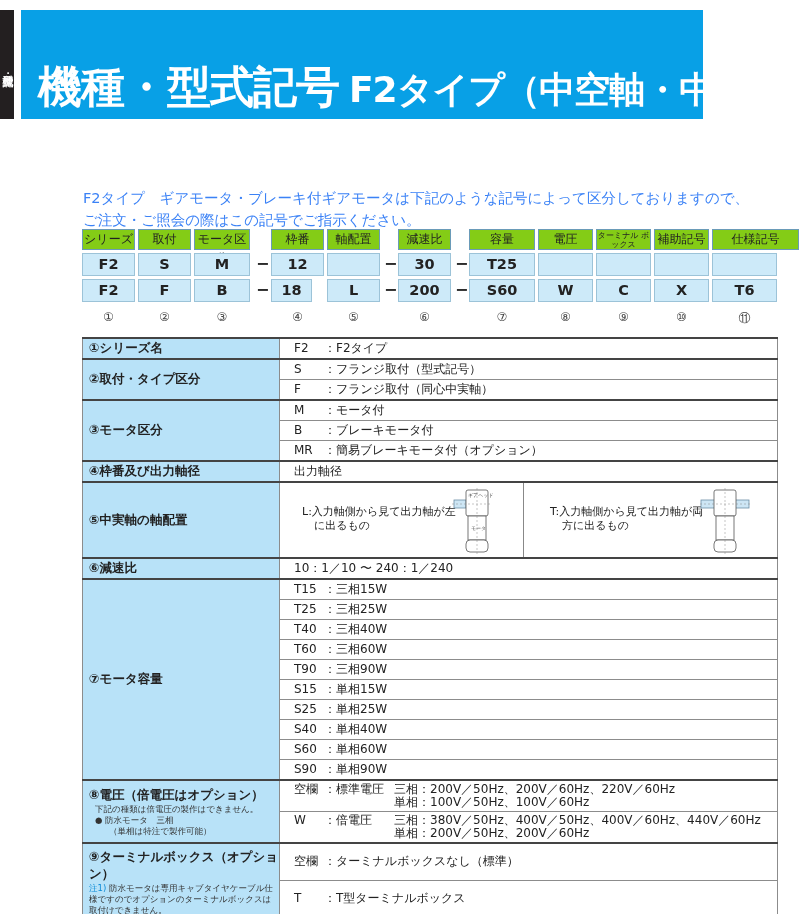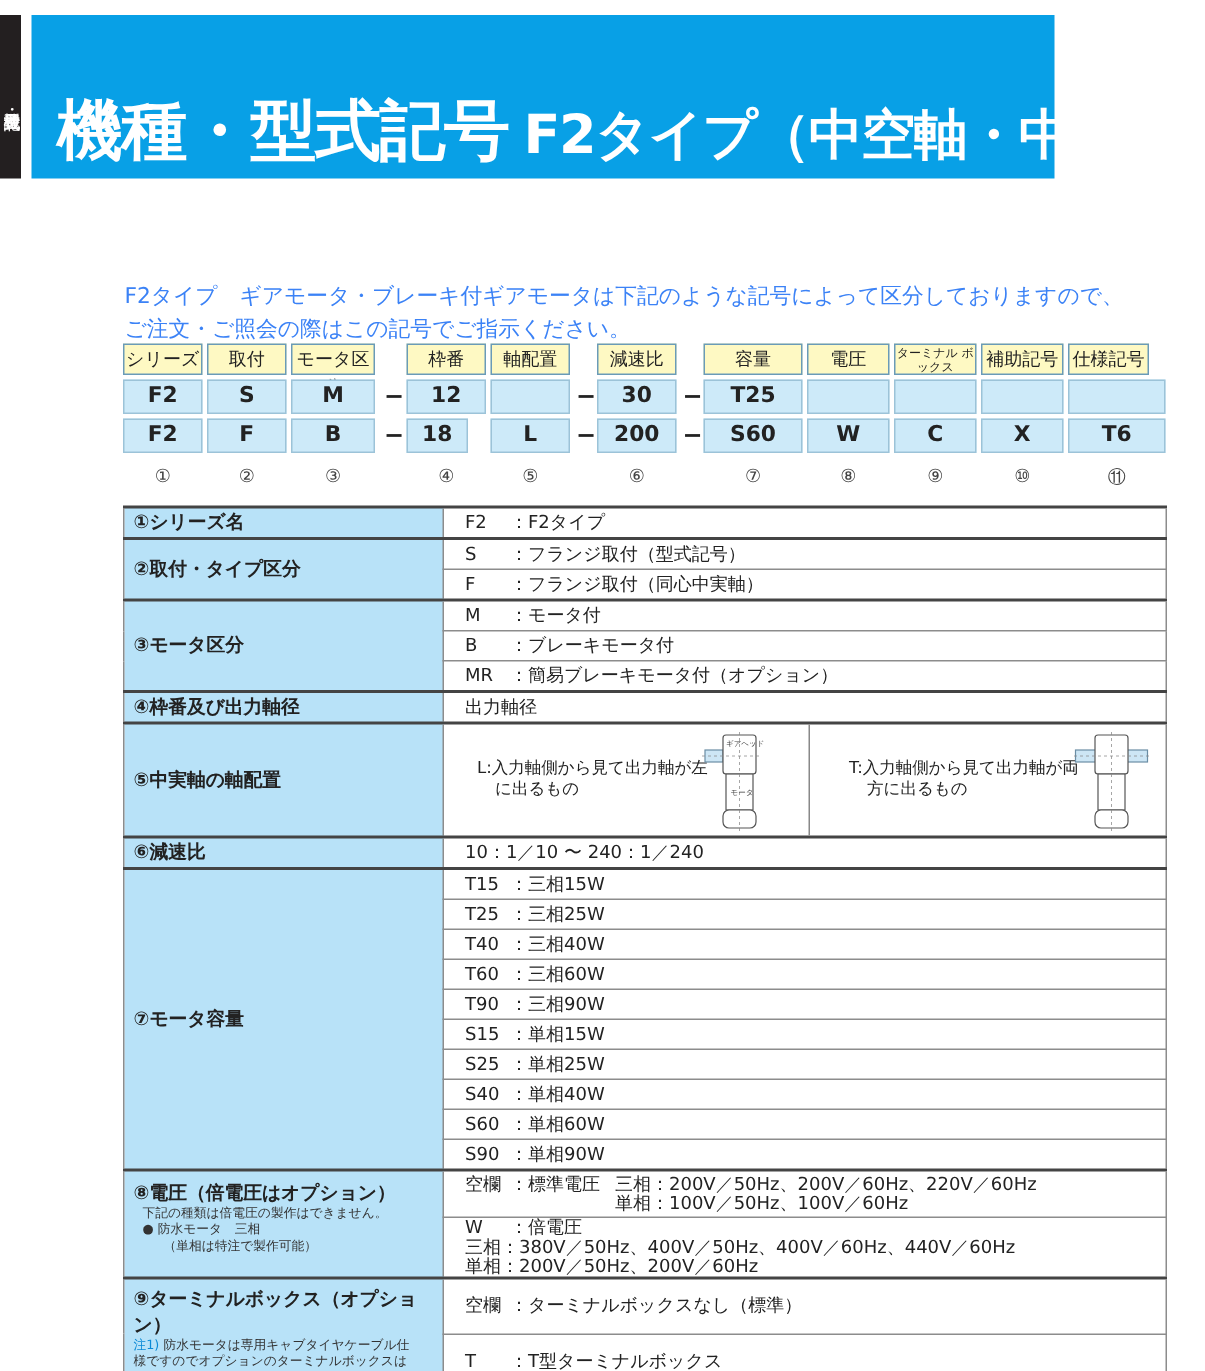--- a/index.html
+++ b/index.html
@@ -11,7 +11,7 @@
   .intro{position:absolute;left:83px;top:175px;font-size:14.5px;line-height:22px;color:#3b82f6;white-space:nowrap;margin-top:12px;}
   .codes{position:absolute;left:82px;top:229px;}
   .cell{position:absolute;box-sizing:border-box;text-align:center;font-size:13px;font-weight:bold;color:#222;}
-  .hdr{background:#fef9c3;border:1px solid #6a9bb8;height:21px;line-height:19px;font-weight:normal;font-size:12px;}
+  .hdr{background:#84cc16;border:1px solid #6a9bb8;height:21px;line-height:19px;font-weight:normal;font-size:12px;}
   .hdr.small{font-size:8px;line-height:9px;padding-top:1px;}
   .val{background:#cdeaf9;border:1px solid #9cc3d8;height:23px;line-height:21px;font-size:14.5px;}
   .dash{position:absolute;font-weight:bold;font-size:16px;color:#222;}

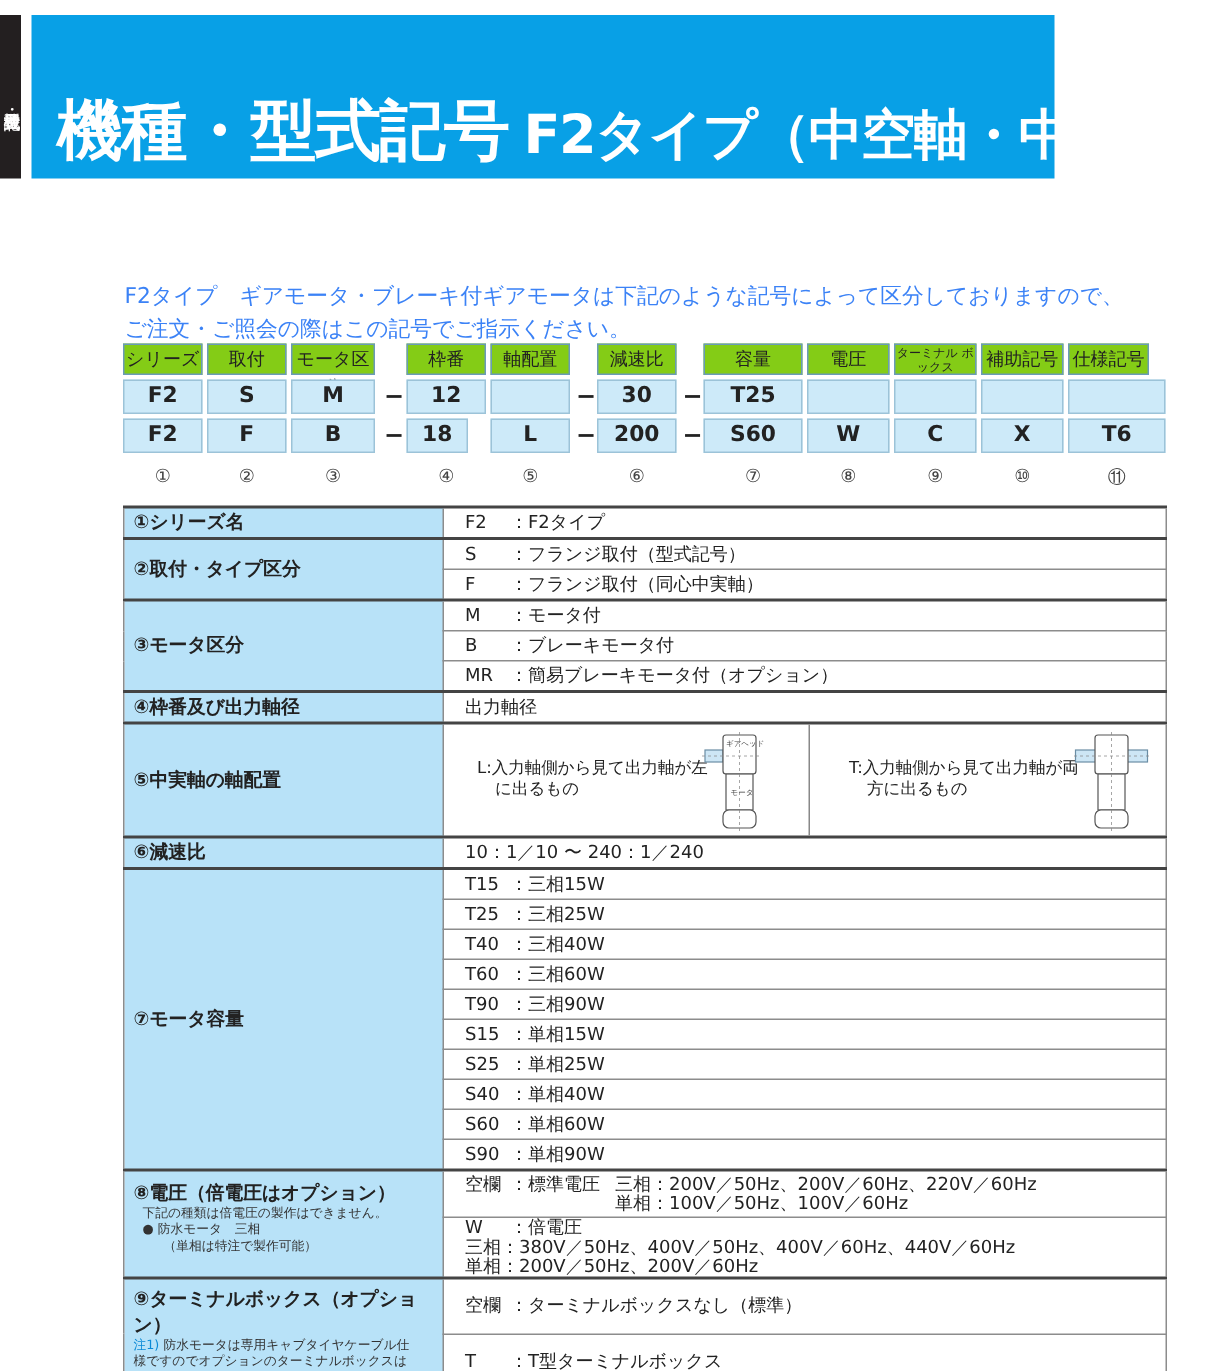--- a/index.html
+++ b/index.html
@@ -54,7 +54,7 @@
   <div class="cell hdr" style="left:456px;top:0;width:55px">電圧</div>
   <div class="cell hdr small" style="left:514px;top:0;width:55px">ターミナル ボックス</div>
   <div class="cell hdr" style="left:572px;top:0;width:55px">補助記号</div>
-  <div class="cell hdr" style="left:630px;top:0;width:54px">仕様記号</div>
+  <div class="cell hdr" style="left:630px;top:0;width:87px">仕様記号</div>
 
   <div class="cell val" style="left:0;top:24px;width:53px">F2</div>
   <div class="cell val" style="left:56px;top:24px;width:53px">S</div>

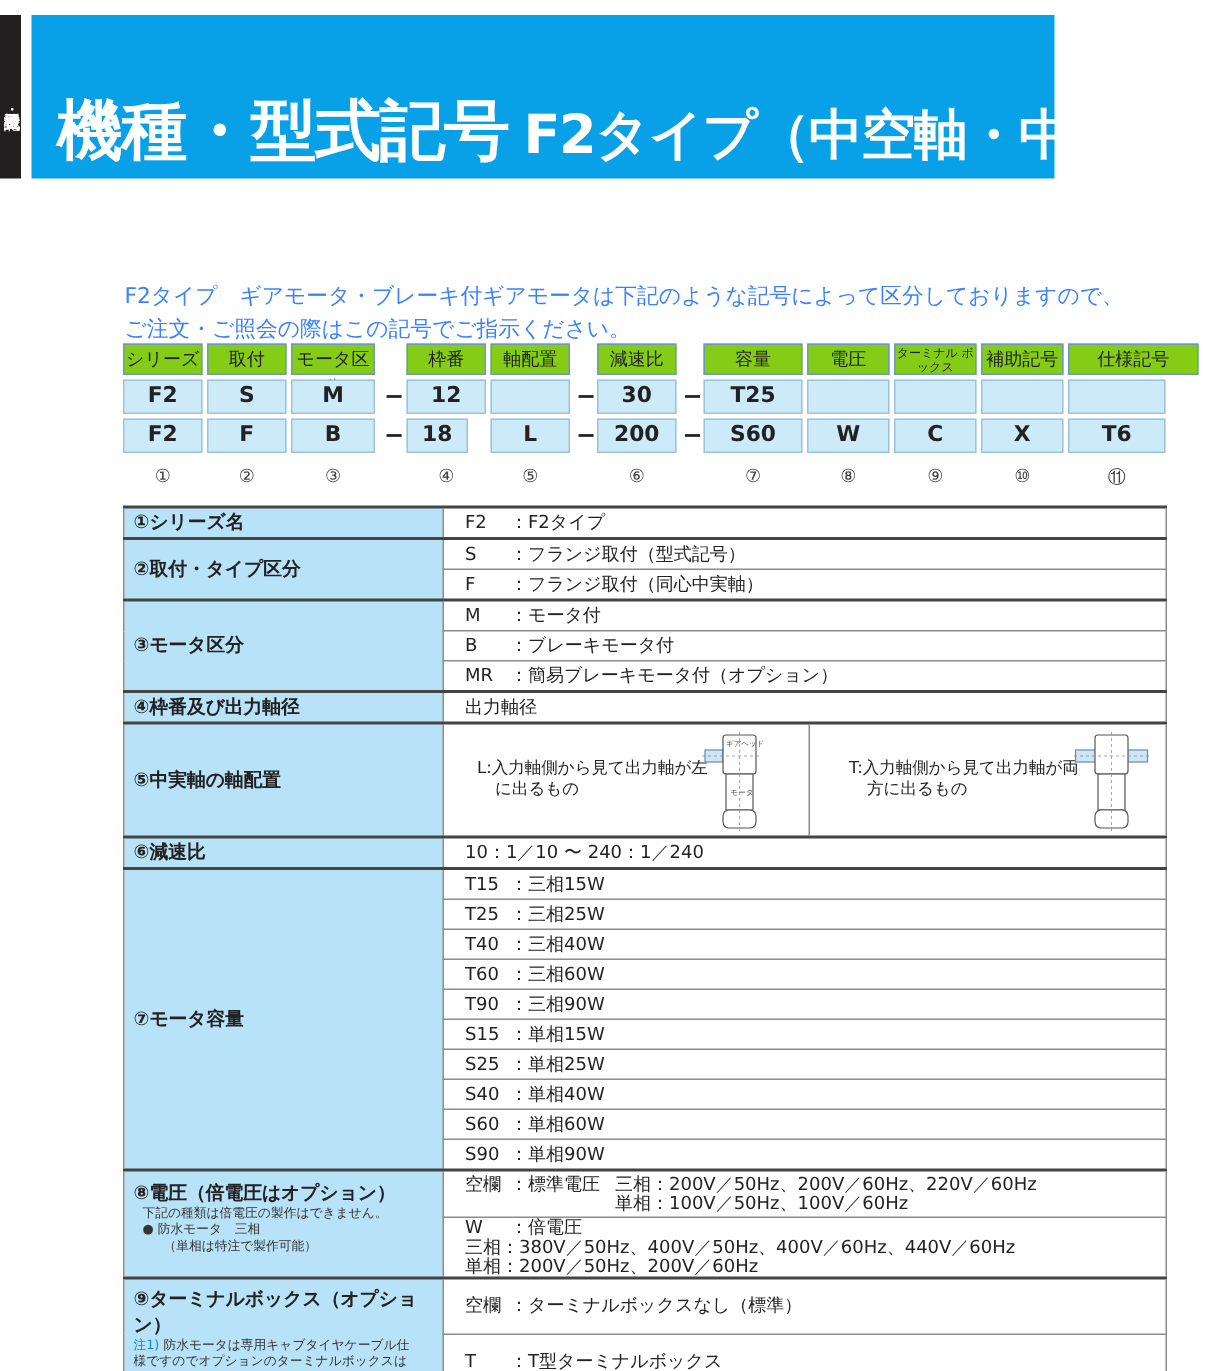--- a/index.html
+++ b/index.html
@@ -17,7 +17,7 @@
   .dash{position:absolute;font-weight:bold;font-size:16px;color:#222;}
   .num{position:absolute;font-size:12px;color:#444;text-align:center;}
   table.spec{position:absolute;left:82px;top:337px;width:696px;border-collapse:collapse;font-size:12px;}
-  table.spec td{border:1px solid #8c8c8c;padding:0 16px 0 14px;height:19px;vertical-align:middle;}
+  table.spec td{border:1px solid #8c8c8c;padding:0 0 0 14px;height:19px;vertical-align:middle;}
   table.spec td.lab{background:#b8e2f8;width:190px;font-weight:bold;font-size:12.5px;padding-left:6px;border-right:1px solid #8c8c8c;}
   table.spec tr.thick td{border-top:2px solid #444;}
   .code{display:inline-block;width:30px;}

